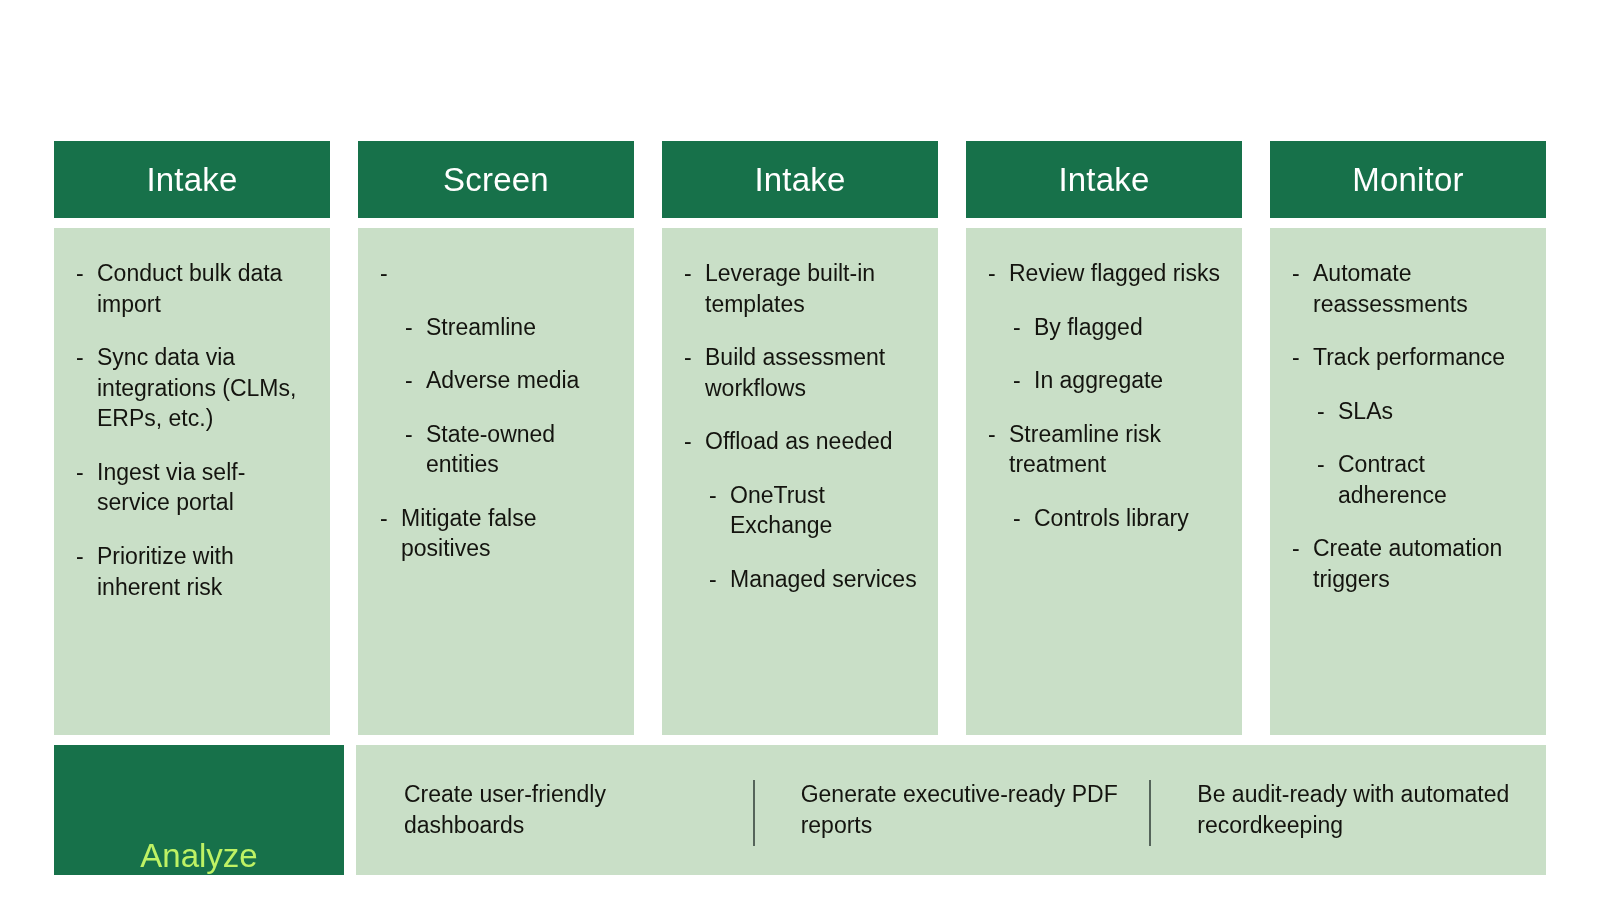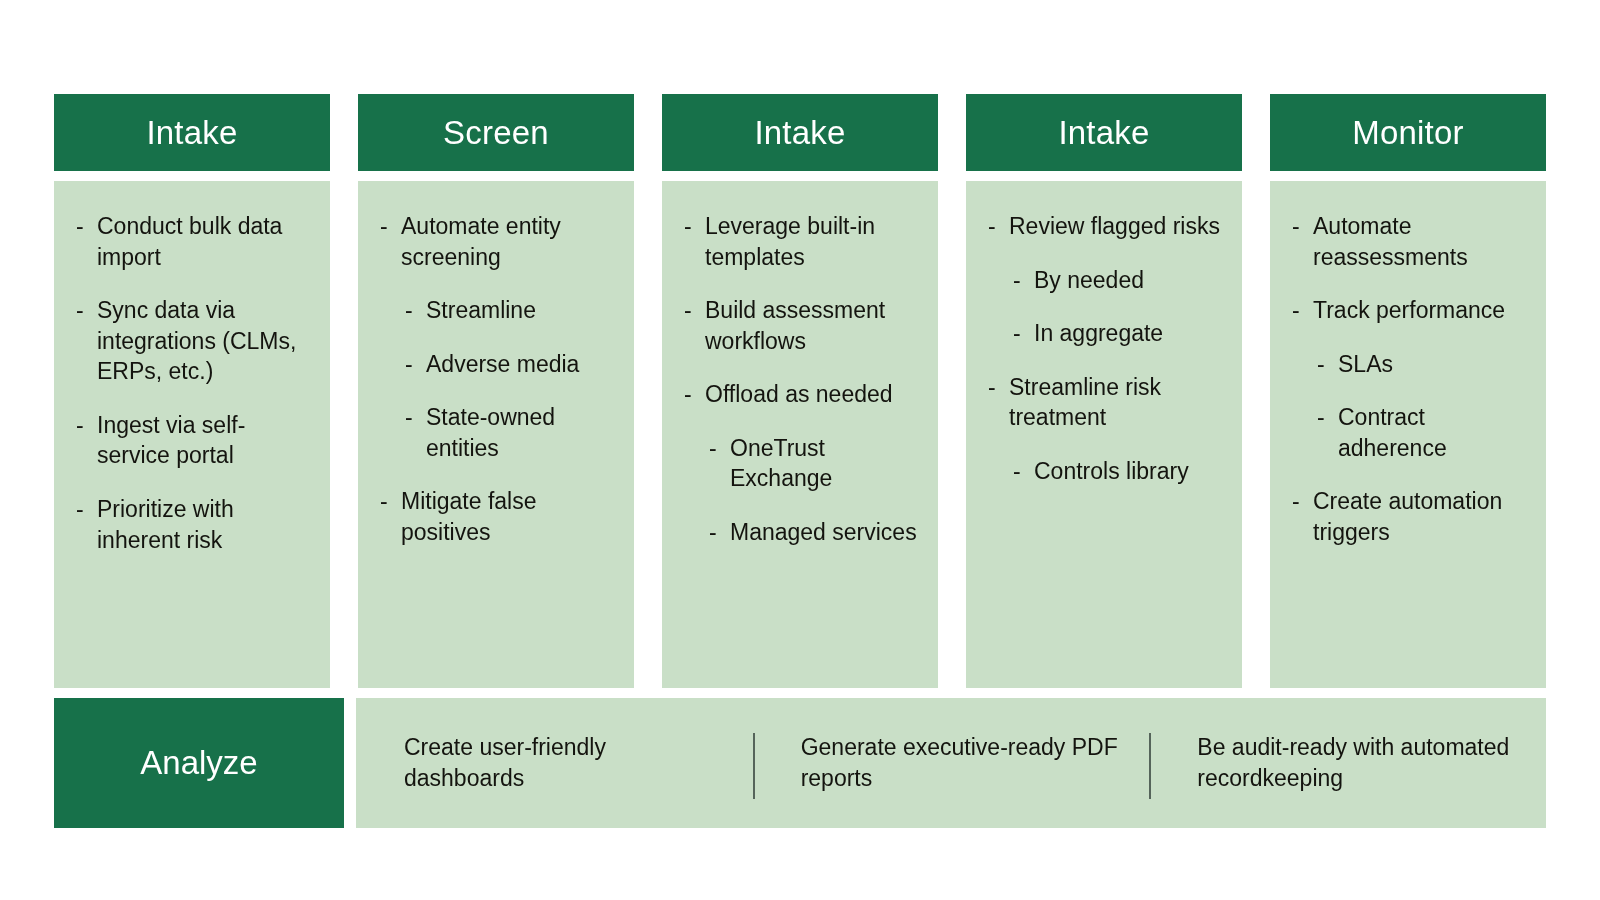--- a/index.html
+++ b/index.html
@@ -28,6 +28,7 @@
     gap: 28px;
     width: 100%;
     height: 594px;
+    margin-top: 47px;
   }
   .stage {
     flex: 1 1 0;

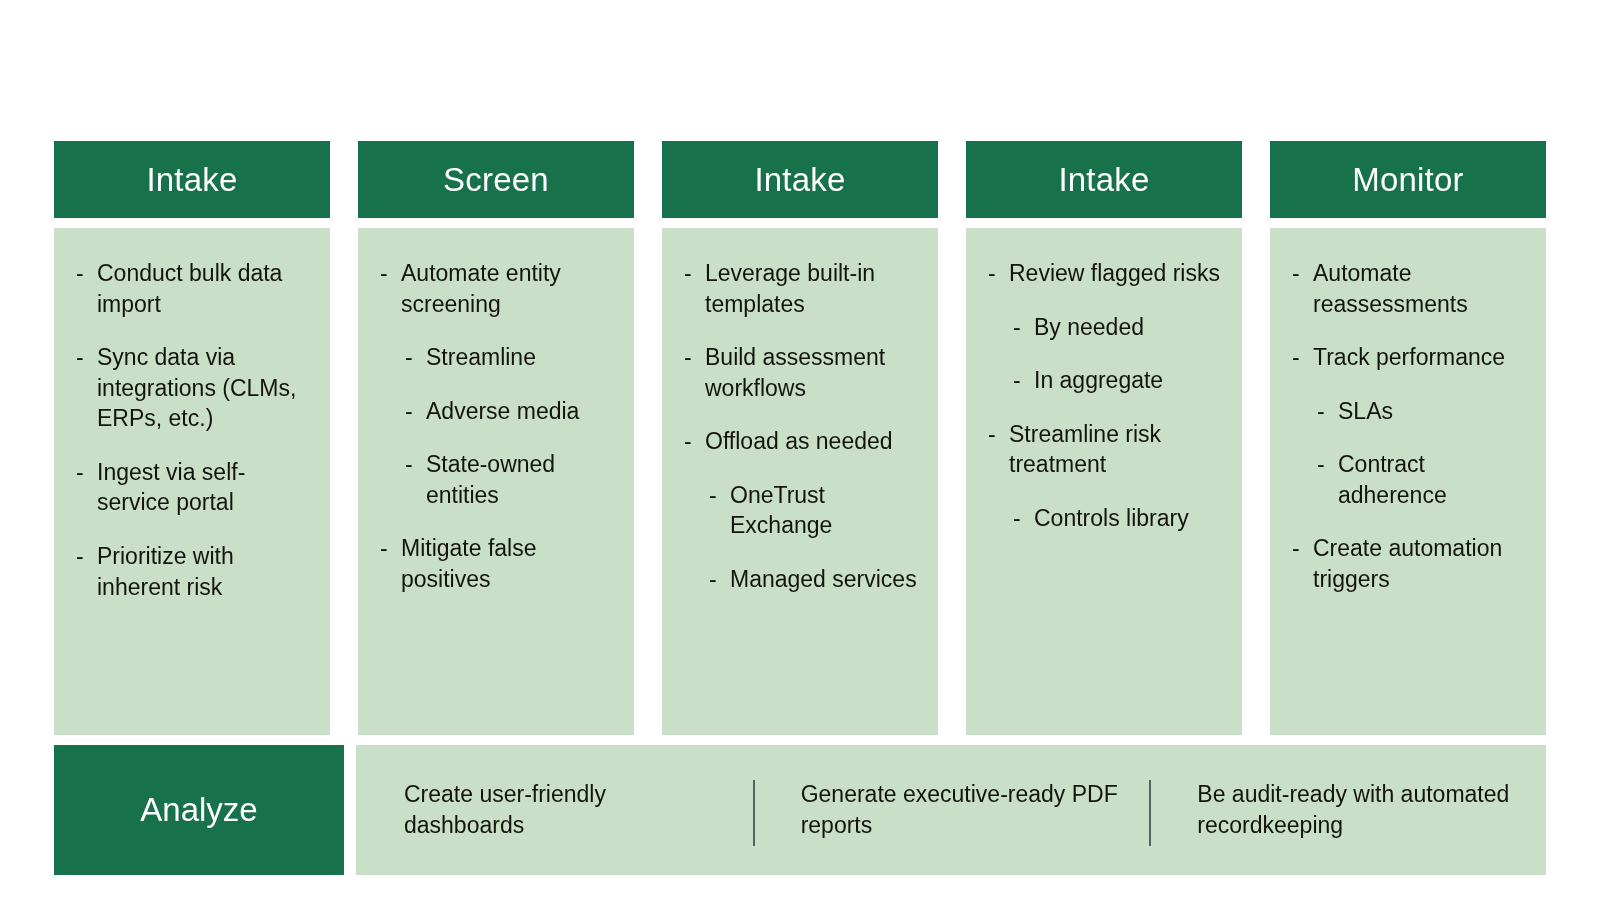--- a/index.html
+++ b/index.html
@@ -172,7 +172,6 @@
         <ul class="bullets">
           <li class="lvl1">
             <span class="dash">-</span>
-            <span class="btext">Automate entity screening</span>
           </li>
           <li class="lvl2">
             <span class="dash">-</span>

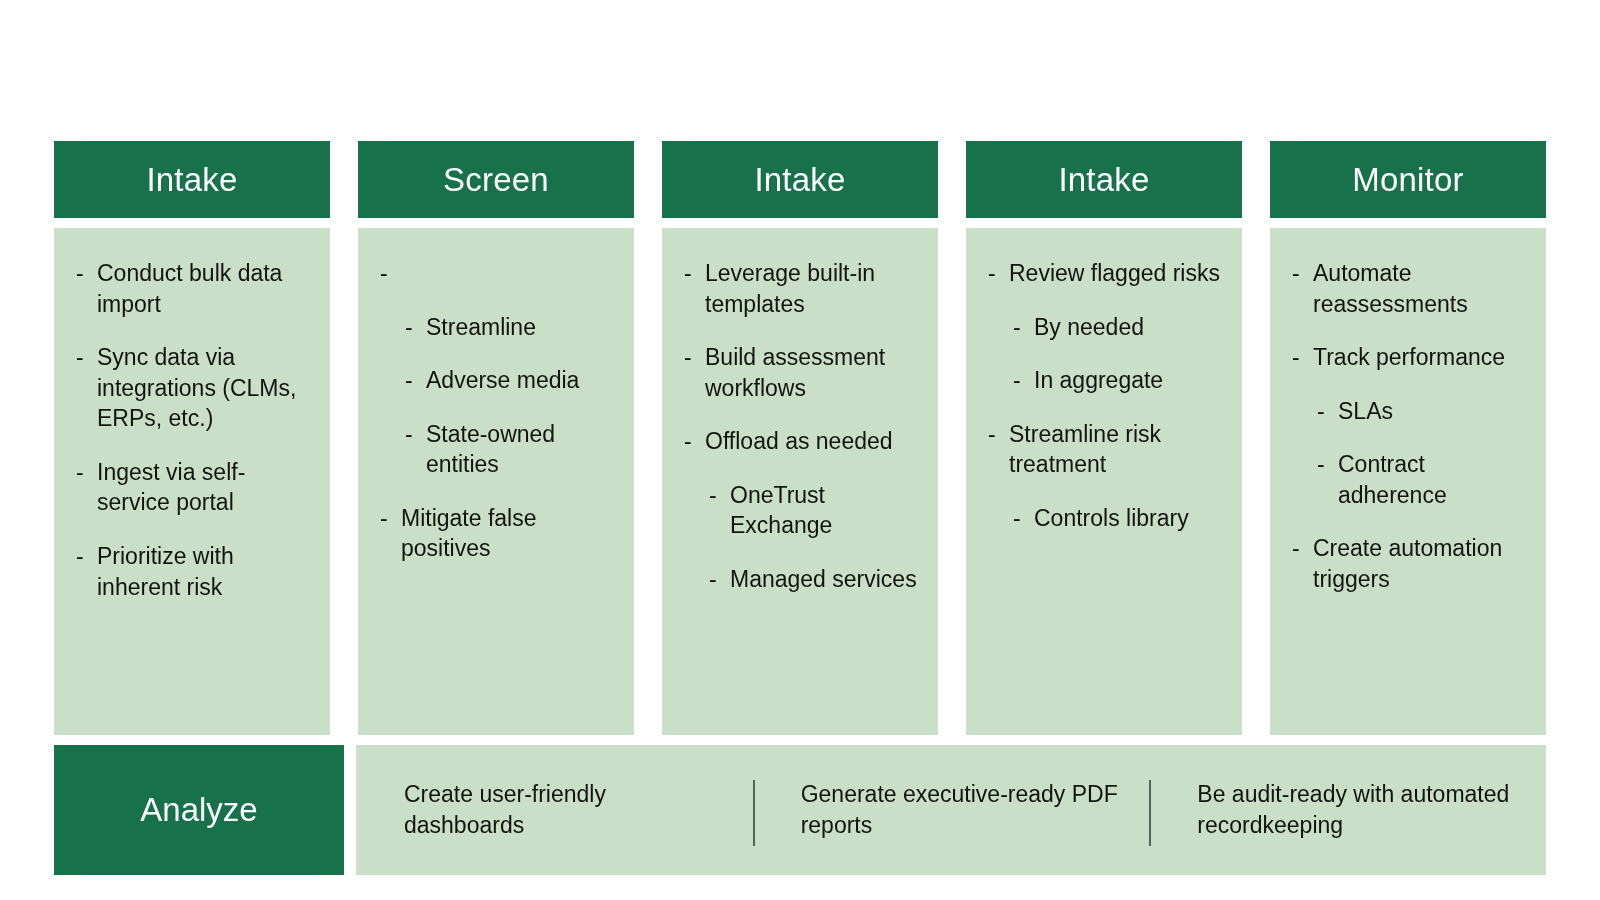--- a/index.html
+++ b/index.html
@@ -235,7 +235,7 @@
           </li>
           <li class="lvl2">
             <span class="dash">-</span>
-            <span class="btext">By needed</span>
+            <span class="btext">By flagged</span>
           </li>
           <li class="lvl2">
             <span class="dash">-</span>

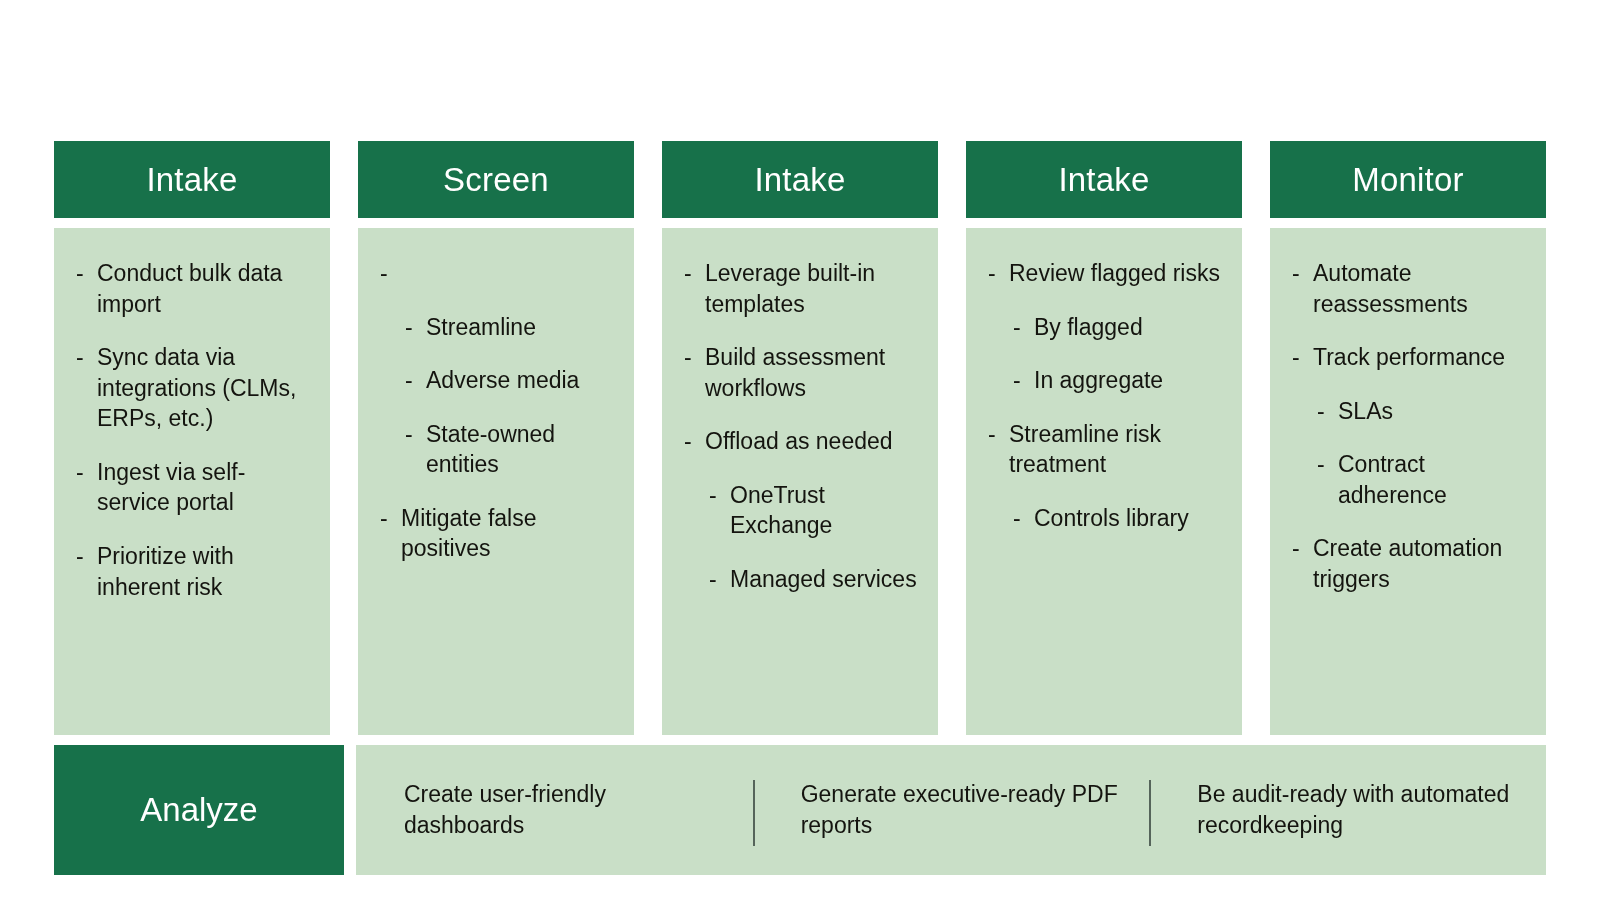--- a/index.html
+++ b/index.html
@@ -94,9 +94,9 @@
   .analyze-label {
     flex: 0 0 290px;
     background: #17714a;
-    color: #ffffff;
-    display: flex;
-    align-items: center;
+    color: #bef264;
+    display: flex;
+    align-items: flex-end;
     justify-content: center;
     font-size: 33px;
     font-weight: 400;

